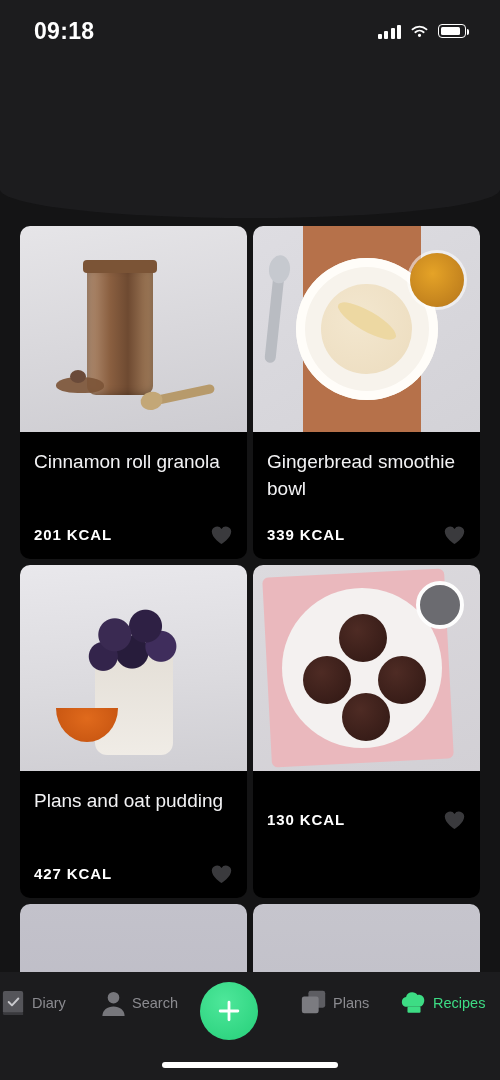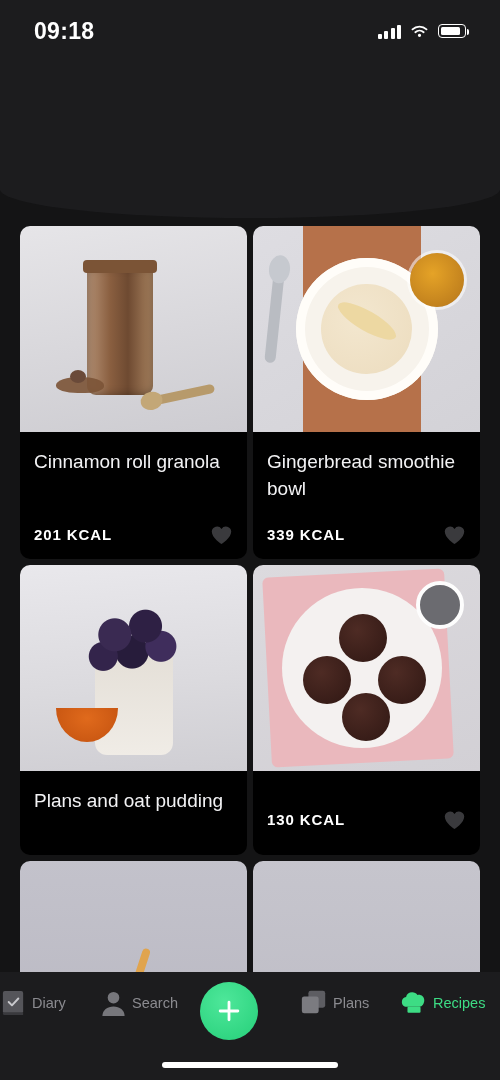--- a/index.html
+++ b/index.html
@@ -244,6 +244,12 @@
           </div>
         <div class="card-body">
           <div class="card-title">Plans and oat pudding</div>
+          <div class="card-foot">
+            <span class="kcal">427 KCAL</span>
+            <svg class="heart" viewBox="0 0 24 22">
+                <path d="M12 21S1.8 14.6 1.8 7.9A5.6 5.6 0 0112 5.2a5.6 5.6 0 0110.2 2.7C22.2 14.6 12 21 12 21z" fill="#3a3a3d"></path>
+              </svg>
+          </div>
         </div>
       </div>
 

